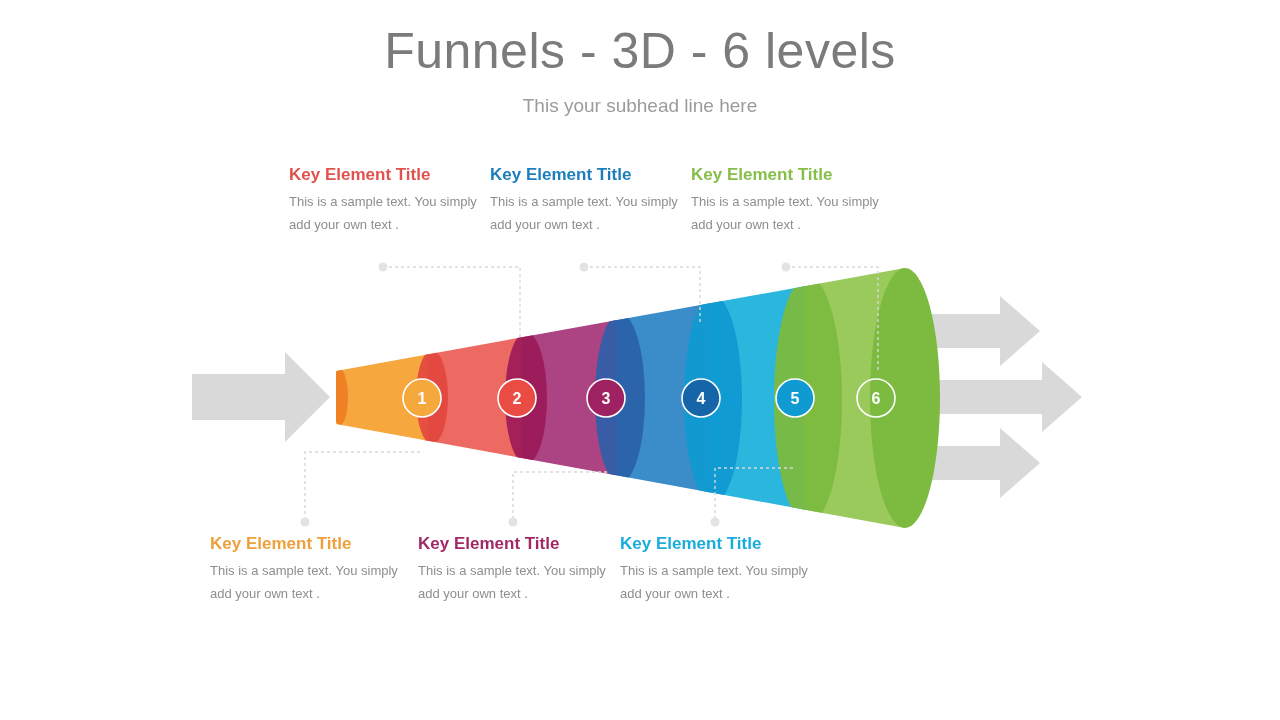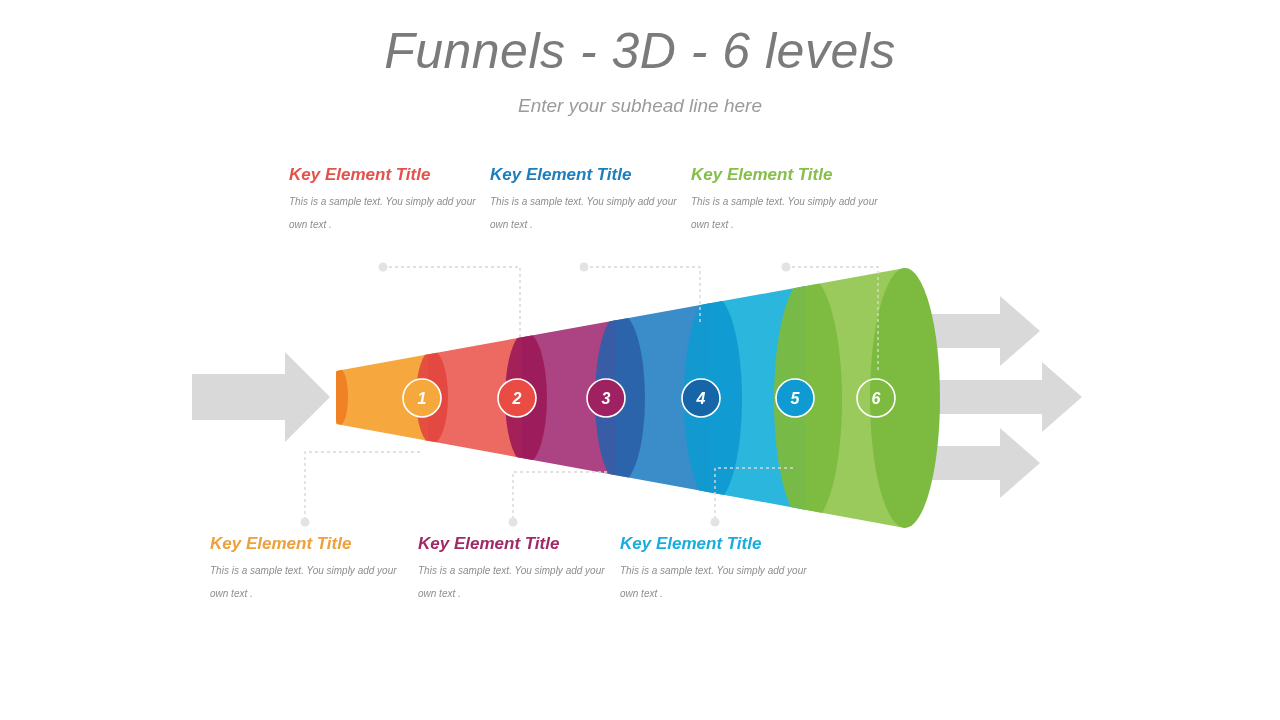--- a/index.html
+++ b/index.html
@@ -21,7 +21,6 @@
     width: 1120px;
     height: 720px;
     background: #ffffff;
-    font-style: italic;
   }
 
   

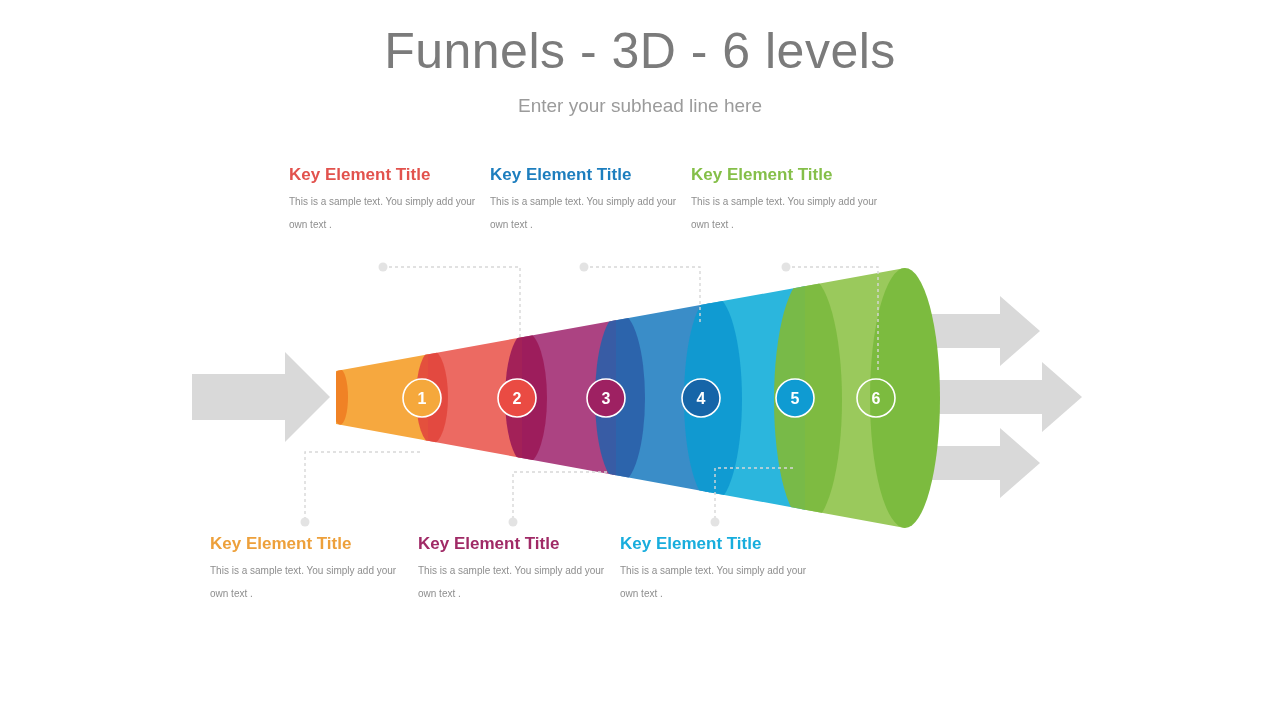--- a/index.html
+++ b/index.html
@@ -97,7 +97,7 @@
 <div id="slide">
 
   <div id="title" style="color: rgb(123, 123, 123);">Funnels - 3D - 6 levels</div>
-  <div id="subtitle" style="color: rgb(155, 155, 155);">Enter your subhead line here</div>
+  <div id="subtitle" style="color: rgb(155, 155, 155);">This your subhead line here</div>
 
   <svg id="art" viewBox="0 0 1280 720">
     <defs>

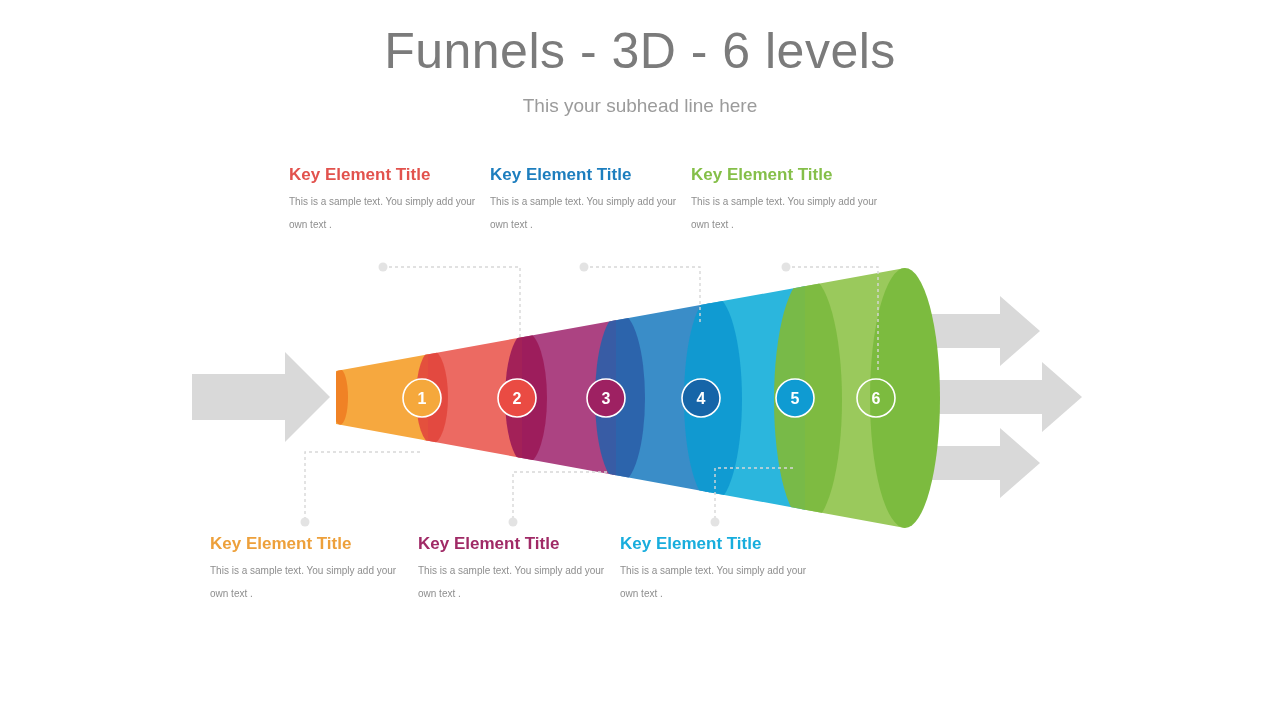--- a/index.html
+++ b/index.html
@@ -61,7 +61,7 @@
     white-space: nowrap;
   }
   .label-body {
-    font-size: 10px;
+    font-size: 13px;
     line-height: 23px;
     color: #8e8e8e;
     font-weight: 400;

